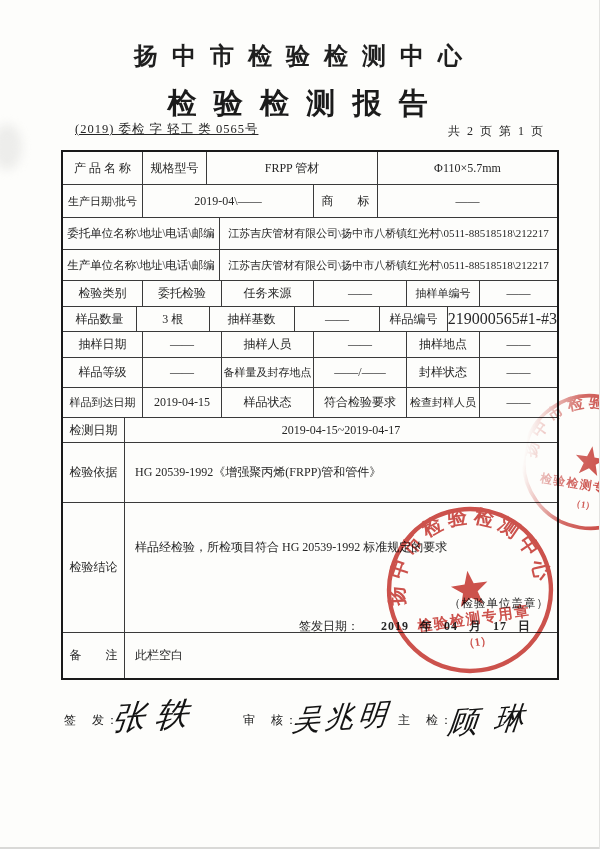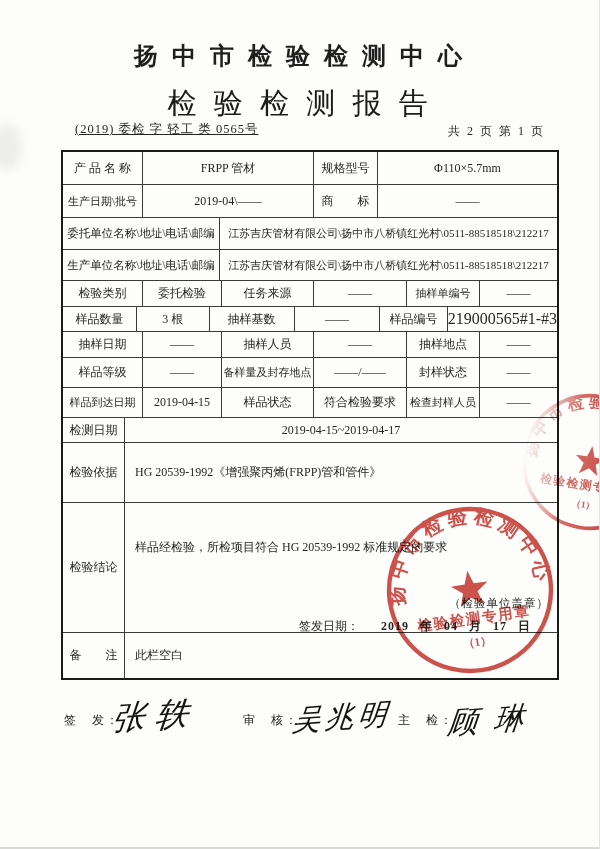--- a/index.html
+++ b/index.html
@@ -17,7 +17,7 @@
   }
   .report-title{
     position:absolute;top:84px;left:0;right:0;text-align:center;
-    font-size:29px;font-weight:400;letter-spacing:5px;color:#1b1b1b;
+    font-size:29px;font-weight:700;letter-spacing:5px;color:#1b1b1b;
   }
   .doc-line{position:absolute;top:121px;left:75px;font-size:12.5px;letter-spacing:1px;text-decoration:underline;}
   .page-info{position:absolute;top:123px;right:55px;font-size:12px;letter-spacing:2px;}

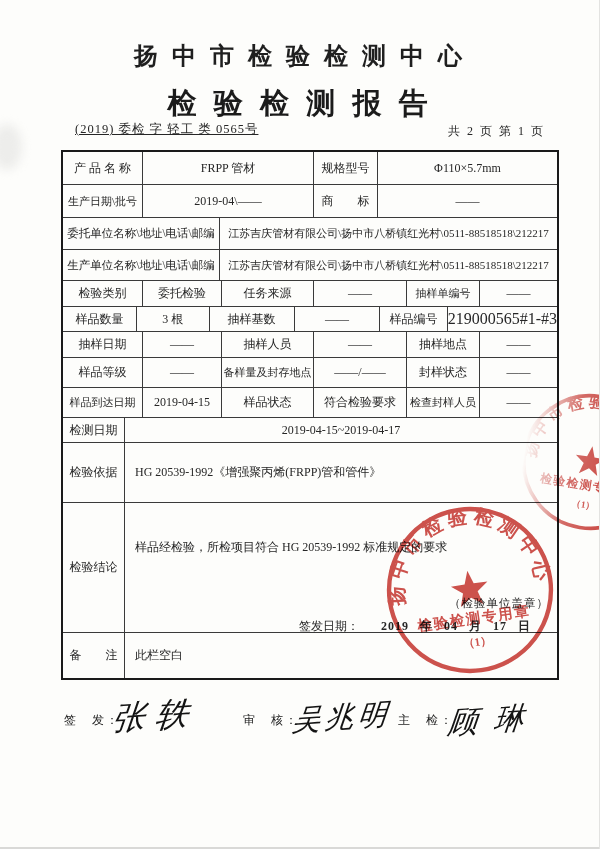--- a/index.html
+++ b/index.html
@@ -88,8 +88,8 @@
 
     <div class="trow rowA r1">
       <div class="cell c0">产 品 名 称</div>
+      <div class="cell c2">规格型号</div>
       <div class="cell c1">FRPP 管材</div>
-      <div class="cell c2">规格型号</div>
       <div class="cell c3">Φ110×5.7mm</div>
     </div>
 

